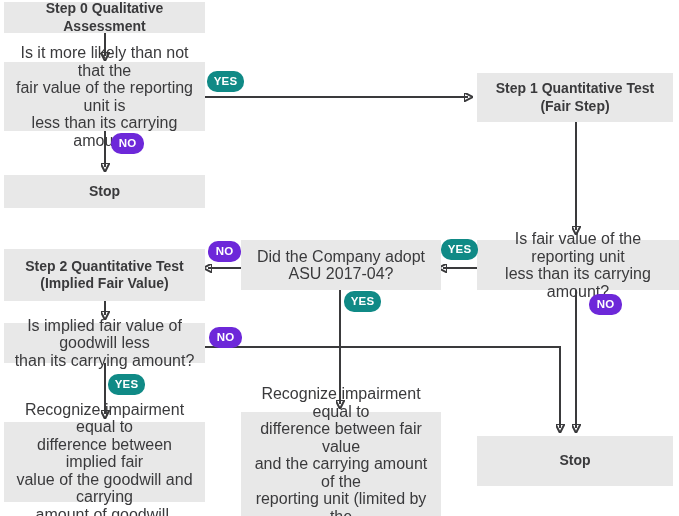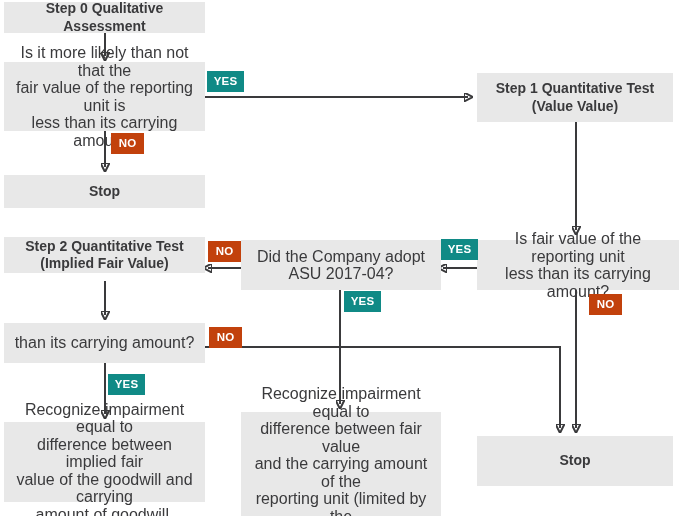--- a/index.html
+++ b/index.html
@@ -45,6 +45,7 @@
     padding: 1px 6px 2px 6px;
     box-sizing: border-box;
     letter-spacing: 0.2px;
+    border-radius: 10px;
   }
   .badge.yes { background: #108a86; }
   .badge.no  { background: #c2410c; }

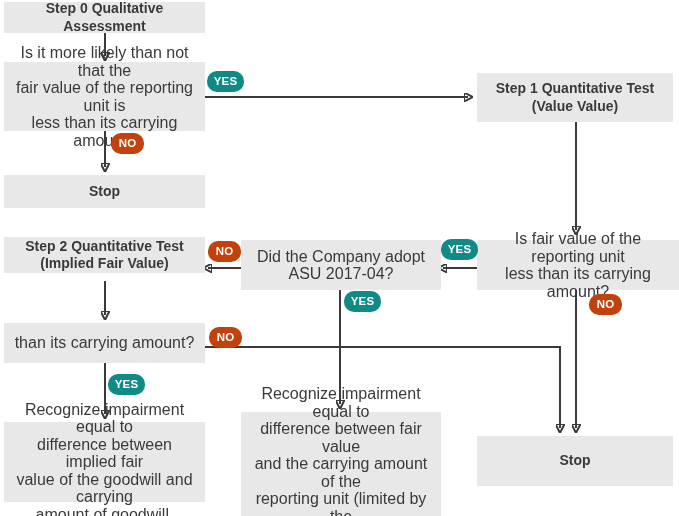--- a/index.html
+++ b/index.html
@@ -114,7 +114,7 @@
 
   <div class="node bold" style="left:477px; top:73px; width:196px; height:49px; flex-direction:column;">
     <span>Step 1 Quantitative Test</span>
-    <span>(Value Value)</span>
+    <span>(Fair Step)</span>
   </div>
 
   <div class="node bold" style="left:4px; top:237px; width:201px; height:36px; flex-direction:column;">

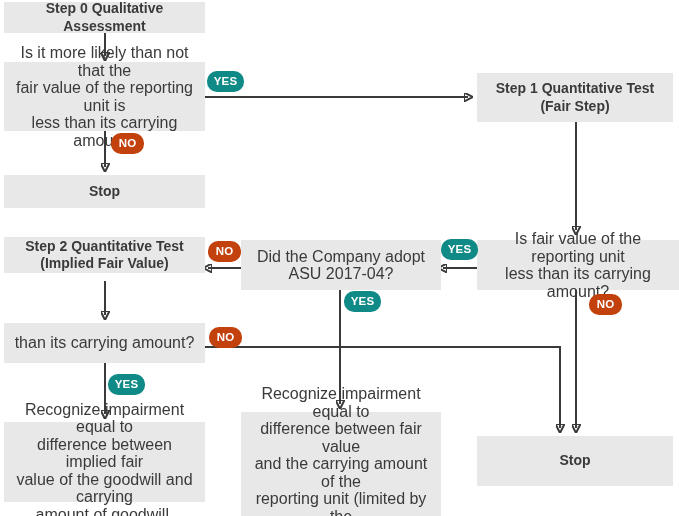--- a/index.html
+++ b/index.html
@@ -48,7 +48,7 @@
     border-radius: 10px;
   }
   .badge.yes { background: #108a86; }
-  .badge.no  { background: #c2410c; }
+  .badge.no  { background: #6d28d9; }
   svg.edges {
     position: absolute;
     left: 0;

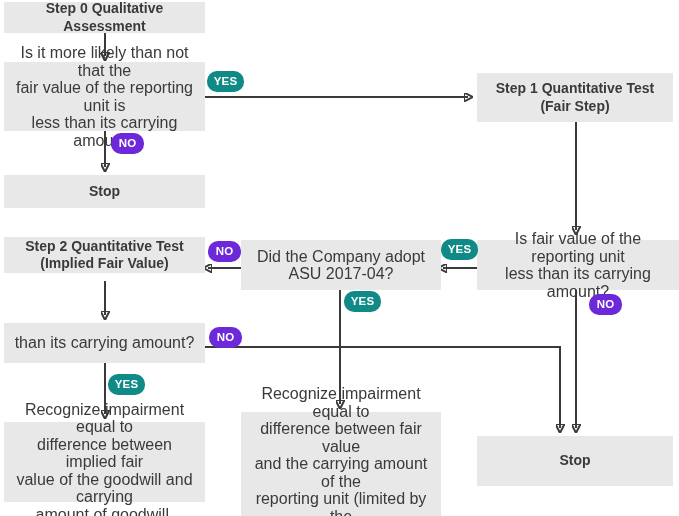--- a/index.html
+++ b/index.html
@@ -117,7 +117,7 @@
     <span>(Fair Step)</span>
   </div>
 
-  <div class="node bold" style="left:4px; top:237px; width:201px; height:36px; flex-direction:column;">
+  <div class="node bold" style="left:4px; top:249px; width:201px; height:52px; flex-direction:column;">
     <span>Step 2 Quantitative Test</span>
     <span>(Implied Fair Value)</span>
   </div>

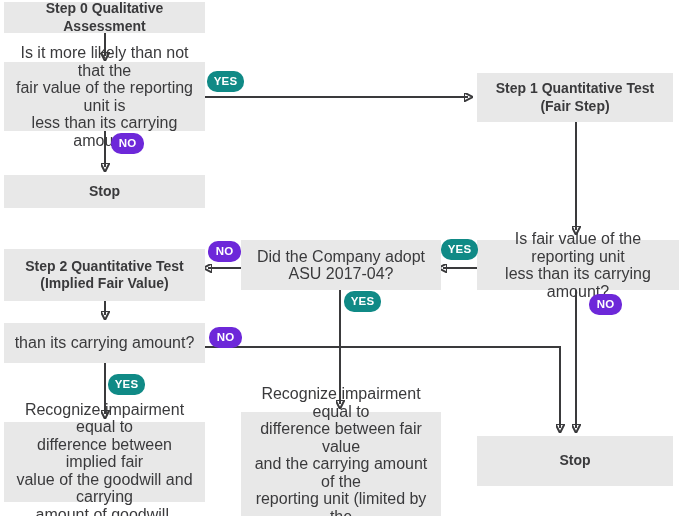--- a/index.html
+++ b/index.html
@@ -133,6 +133,7 @@
   </div>
 
   <div class="node" style="left:4px; top:323px; width:201px; height:40px; flex-direction:column;">
+    <span>Is implied fair value of goodwill less</span>
     <span>than its carrying amount?</span>
   </div>
 

